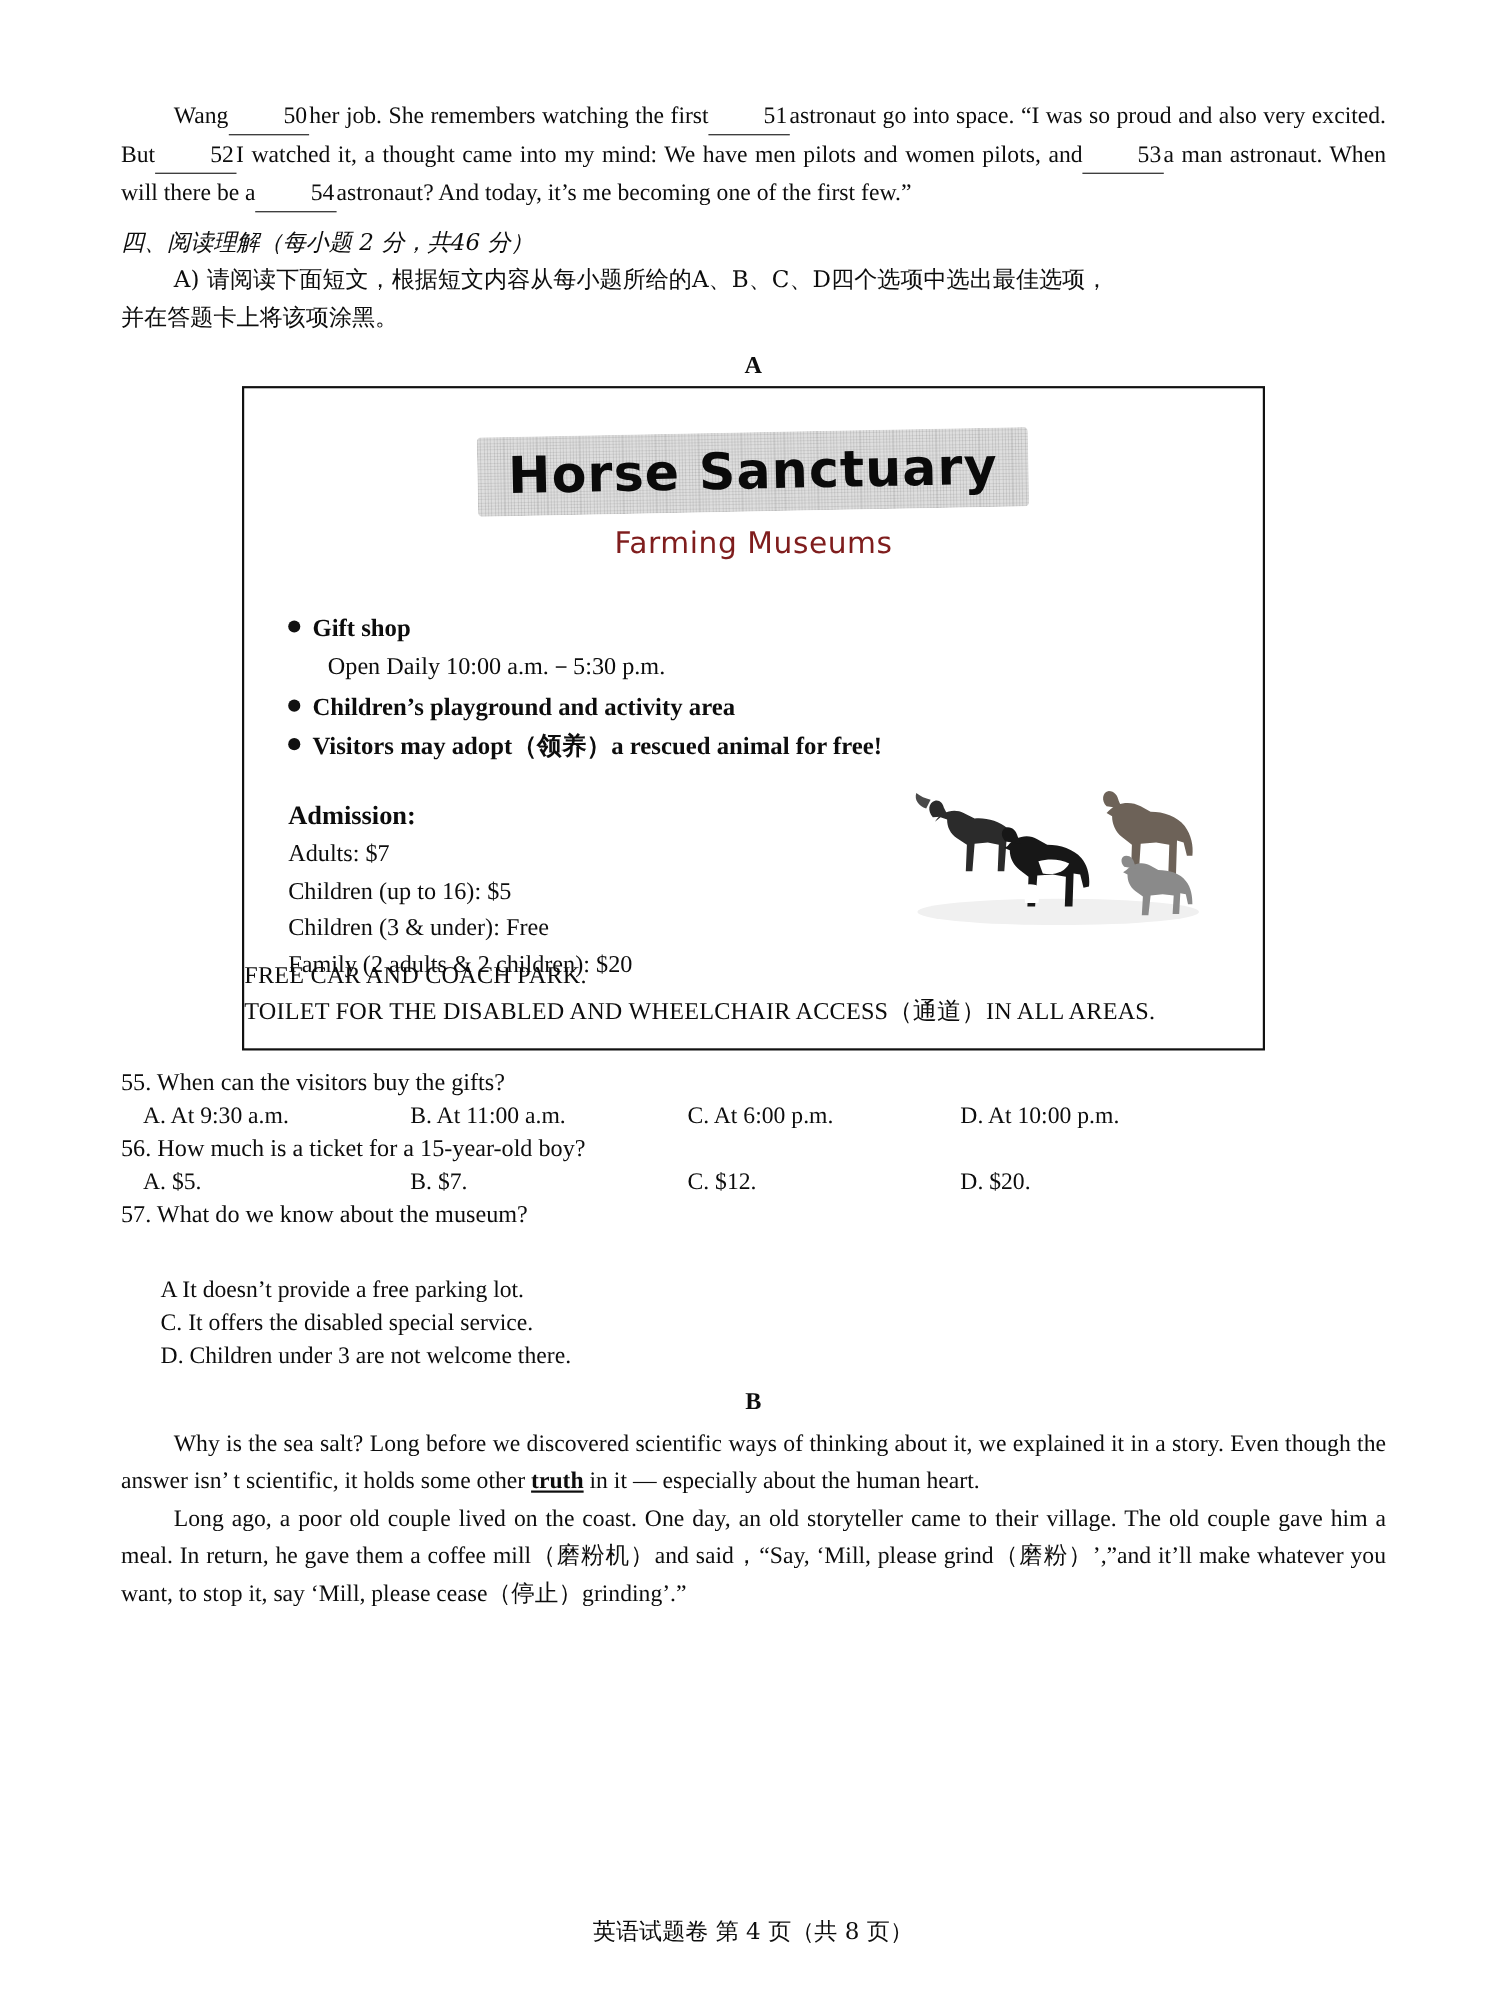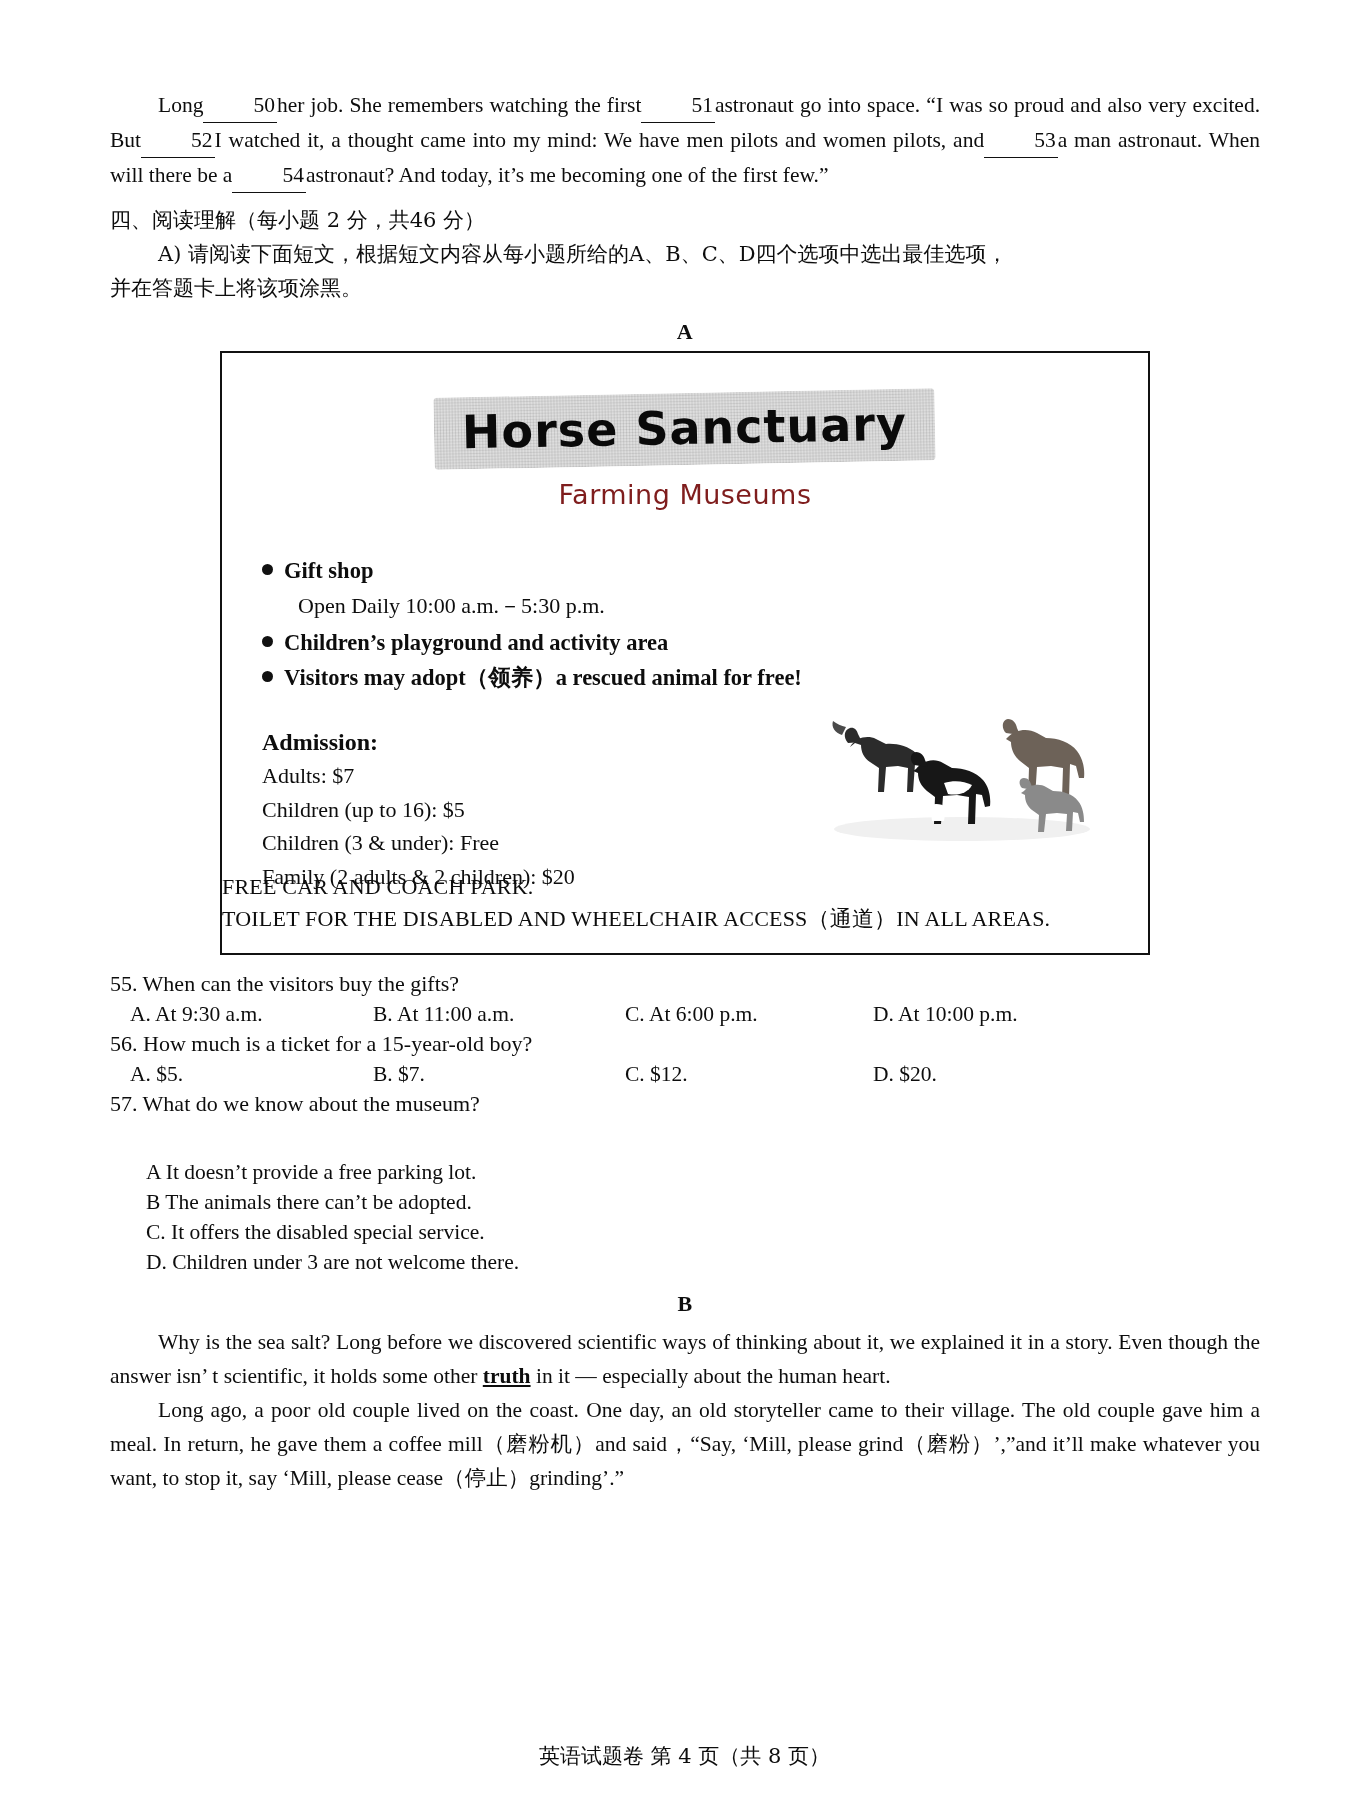--- a/index.html
+++ b/index.html
@@ -206,7 +206,7 @@
   <div class="content">
 
     <p class="indent">
-      <span>Long</span><span class="blank w-sm">50</span><span>her job. She remembers watching the first</span><span class="blank w-sm">51</span><span>astronaut go into space. “I was</span>
+      <span>Wang</span><span class="blank w-sm">50</span><span>her job. She remembers watching the first</span><span class="blank w-sm">51</span><span>astronaut go into space. “I was</span>
       <span>so proud and also very excited. But</span><span class="blank w-xs">52</span><span>I watched it, a thought came into my mind: We have men</span>
       <span>pilots and women pilots, and</span><span class="blank w-xs">53</span><span>a man astronaut. When will there be a</span><span class="blank w-xs">54</span><span>astronaut? And today, it’s</span>
       <span>me becoming one of the first few.”</span>

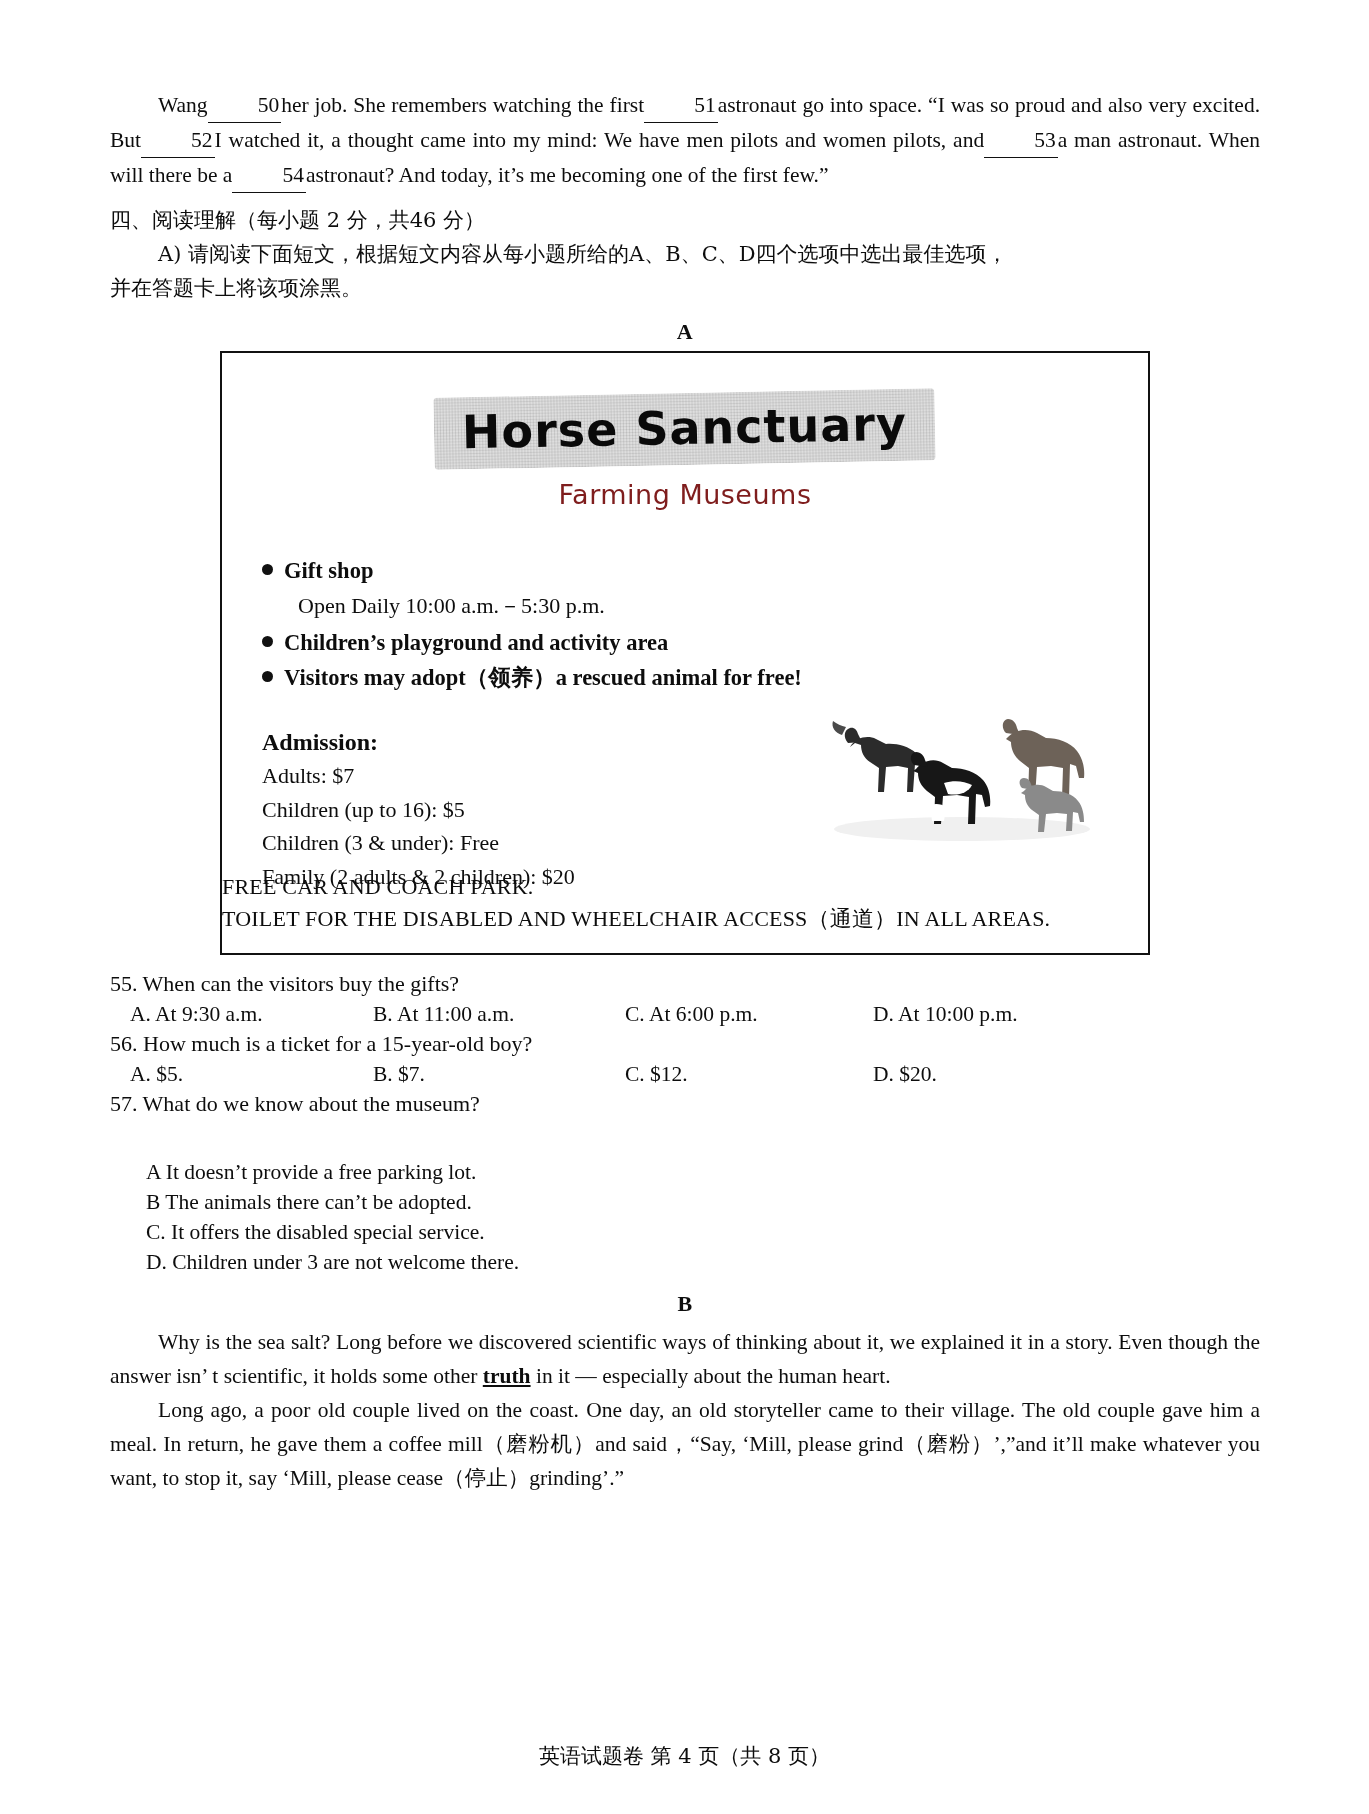--- a/index.html
+++ b/index.html
@@ -53,6 +53,7 @@
     margin-top: 10px;
     font-size: 21px;
     line-height: 34px;
+    font-style: italic;
   }
   .center-letter {
     text-align: center;

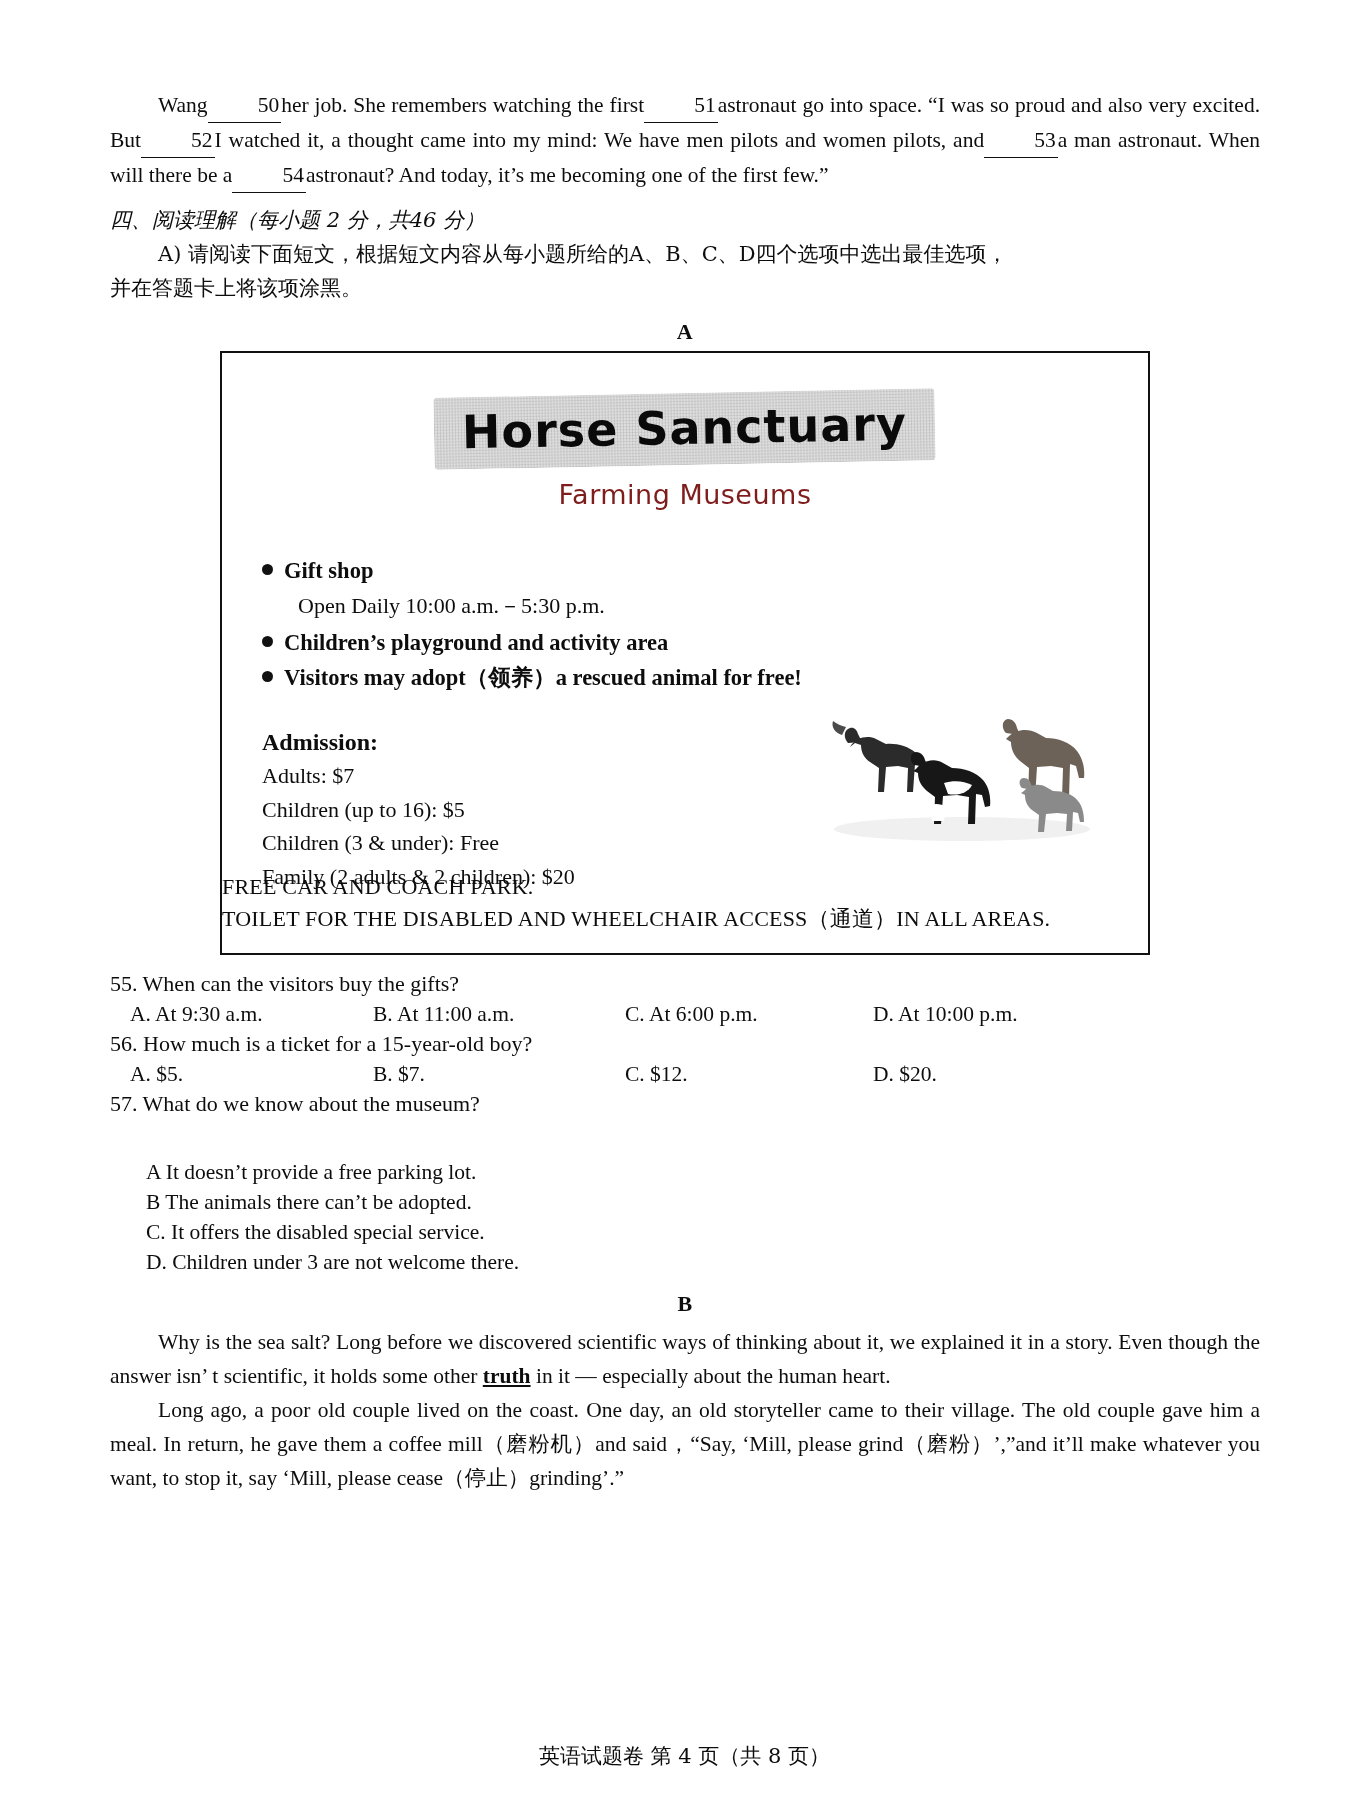--- a/index.html
+++ b/index.html
@@ -306,7 +306,6 @@
       <div class="q-line">57. What do we know about the museum?</div>
       <div class="opt-stack">
         <div>A  It doesn’t provide a free parking lot.</div>
-        <div>B  The animals there can’t be adopted.</div>
         <div>C. It offers the disabled special service.</div>
         <div>D. Children under 3 are not welcome there.</div>
       </div>

